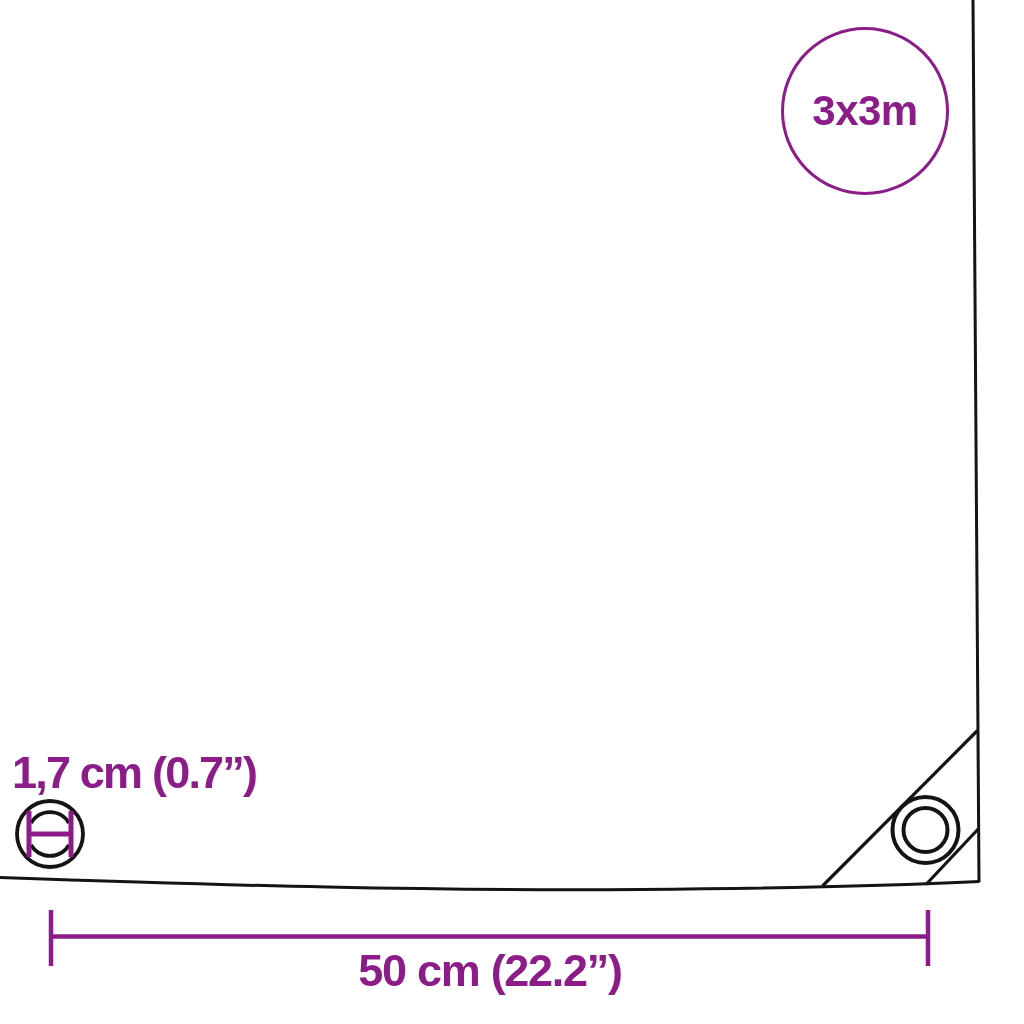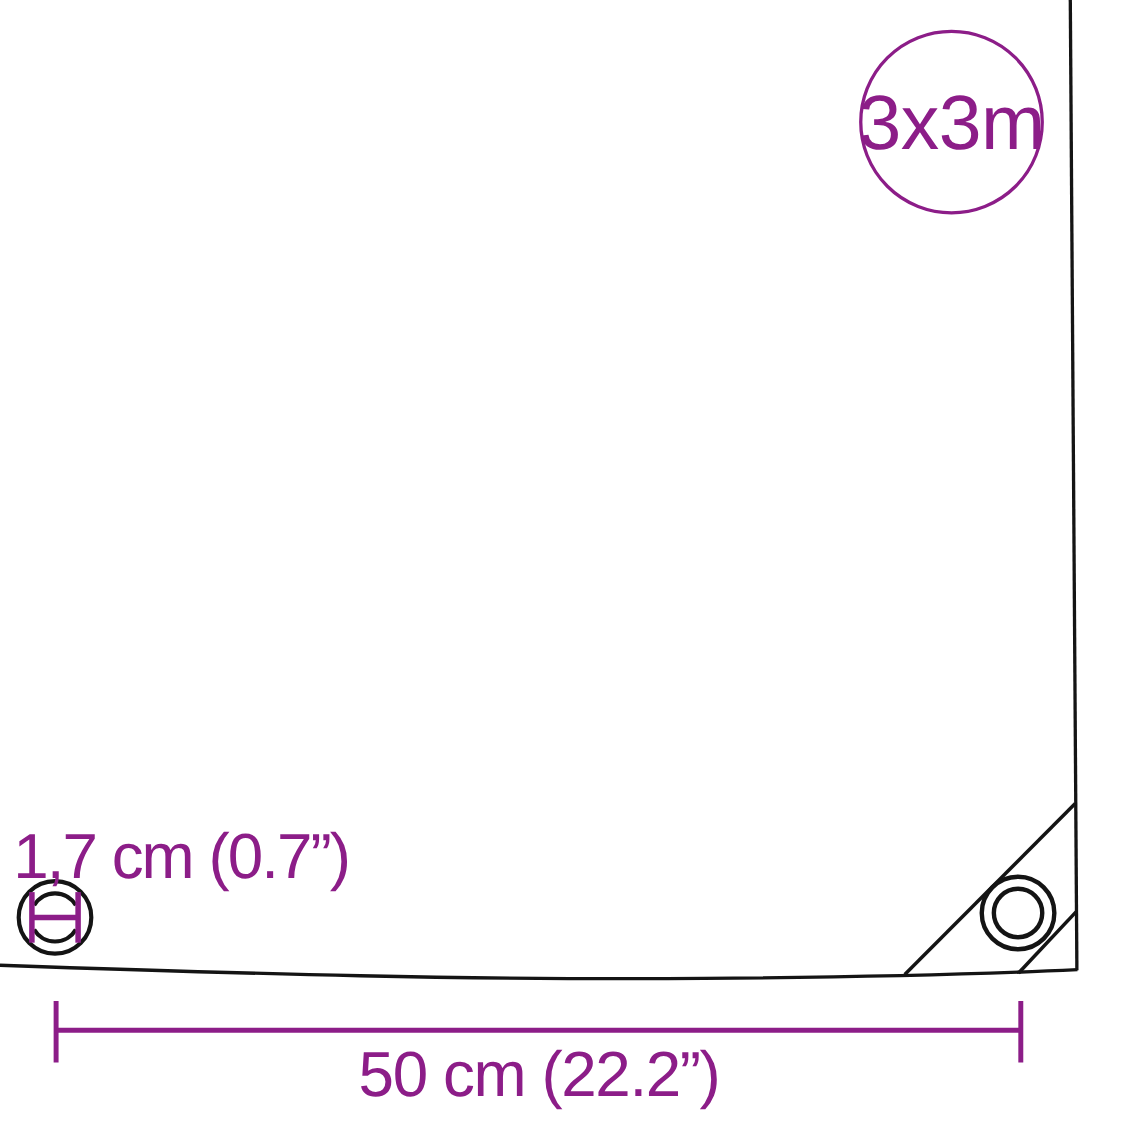--- a/index.html
+++ b/index.html
@@ -21,7 +21,7 @@
     background:var(--bg);
   }
   .size-badge span{
-    font-size:70px;font-weight:normal;color:var(--accent);
+    font-size:42px;font-weight:bold;color:var(--accent);
     letter-spacing:-0.5px;line-height:1;
   }
   .dim-label{

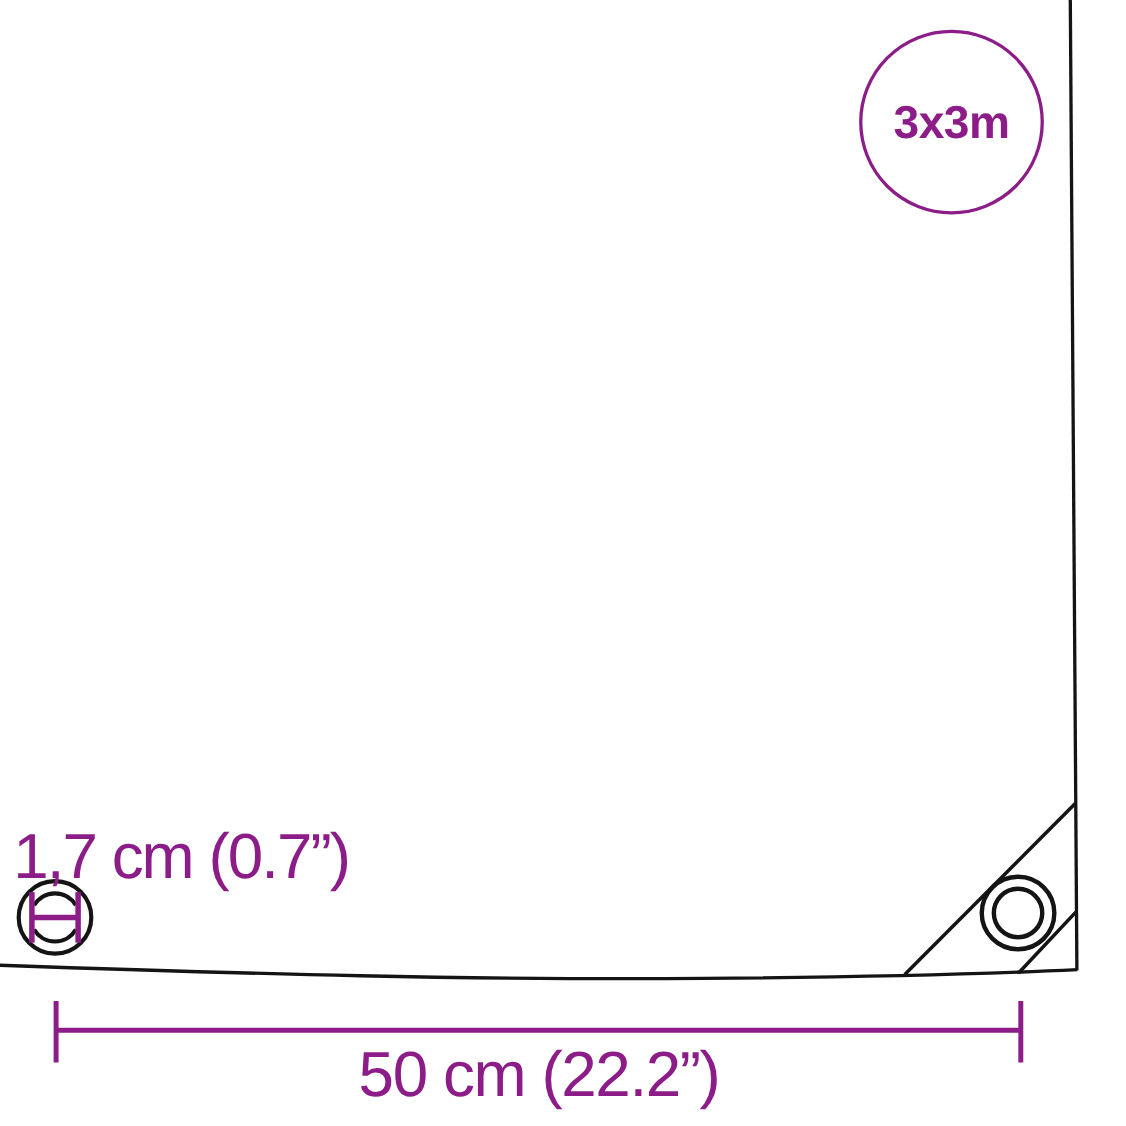--- a/index.html
+++ b/index.html
@@ -25,8 +25,8 @@
     letter-spacing:-0.5px;line-height:1;
   }
   .dim-label{
-    position:absolute;font-weight:normal;color:var(--accent);
-    font-size:58px;line-height:1;white-space:nowrap;
+    position:absolute;font-weight:bold;color:var(--accent);
+    font-size:45px;line-height:1;white-space:nowrap;
   }
   .label-eyelet{left:12px;top:750px;letter-spacing:-1.8px;}
   .label-width{left:490px;top:948px;transform:translateX(-50%);letter-spacing:-1.3px;}

